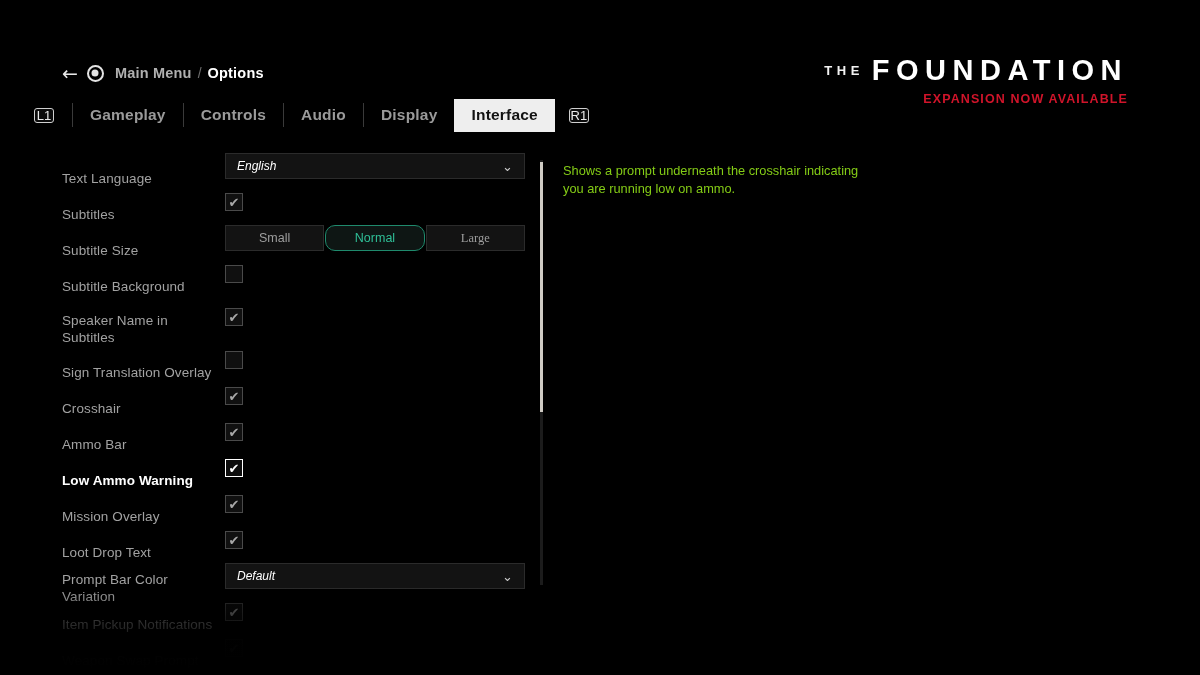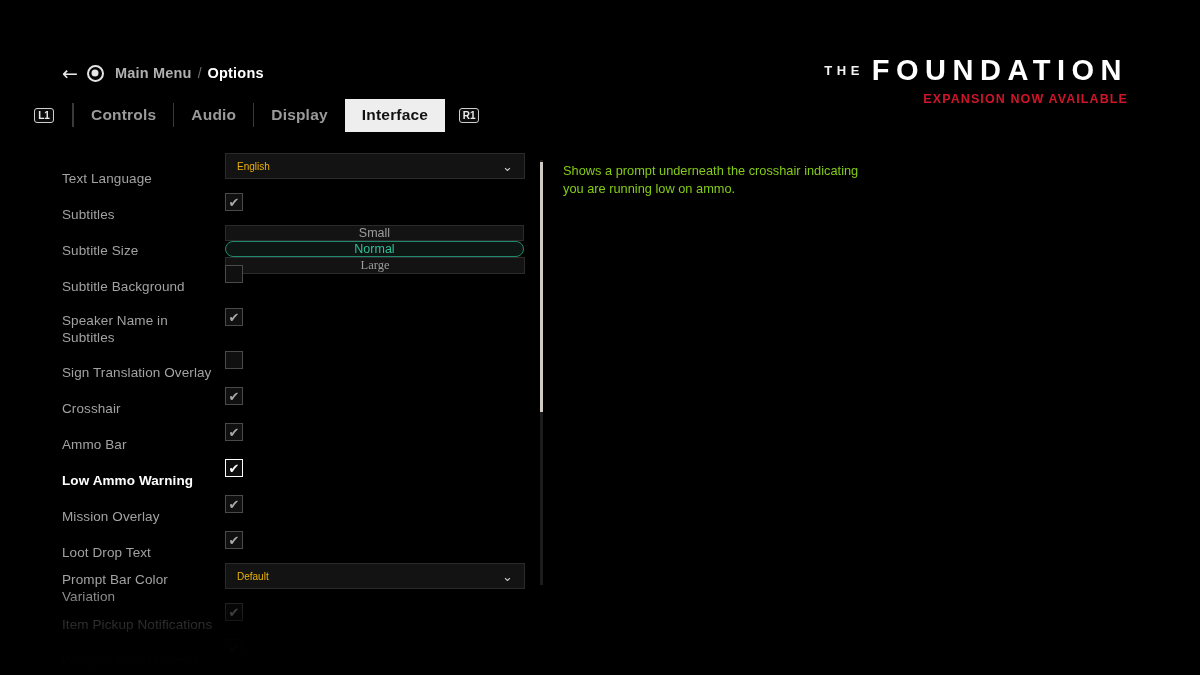--- a/index.html
+++ b/index.html
@@ -123,8 +123,8 @@
     border: 1px solid #cfcfcf;
     border-radius: 3px;
     box-sizing: border-box;
-    font-size: 10px;
-    font-weight: bold;
+    font-size: 13px;
+    font-weight: normal;
     color: #eaeaea;
     display: flex;
     align-items: center;

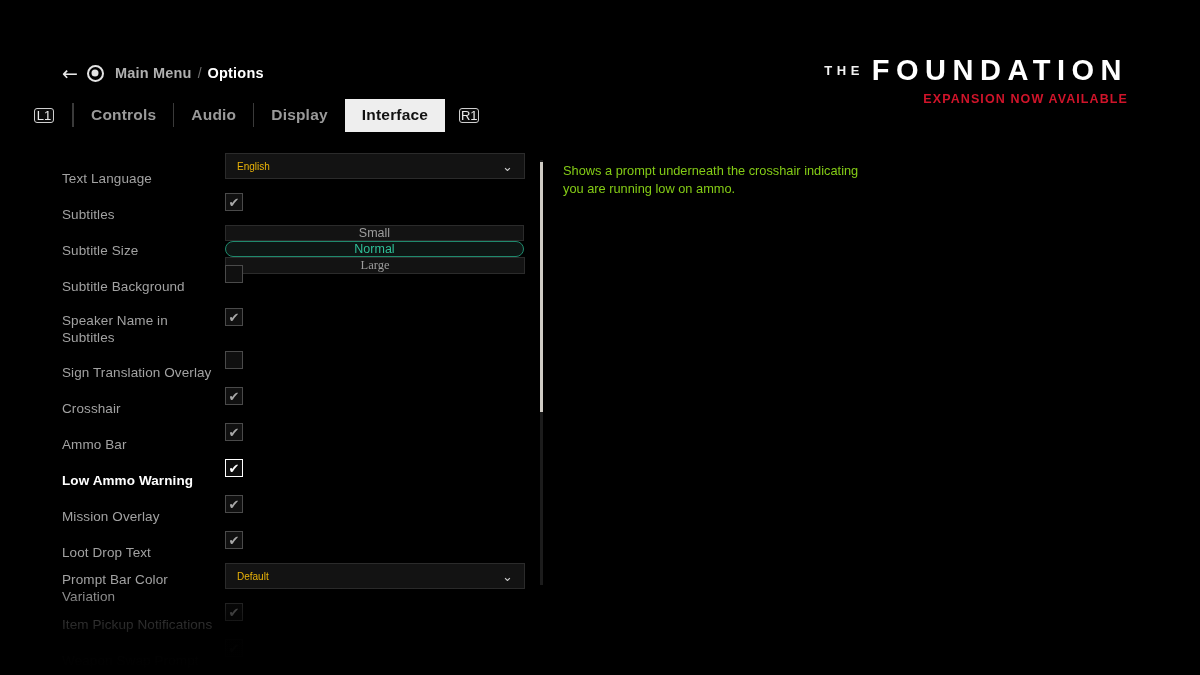--- a/index.html
+++ b/index.html
@@ -330,6 +330,7 @@
 <div id="tabbar">
   <span class="shoulder">L1</span>
   <span class="tab-divider tab-gap-l"></span>
+  <span class="tab">Gameplay</span>
   <span class="tab-divider"></span>
   <span class="tab">Controls</span>
   <span class="tab-divider"></span>

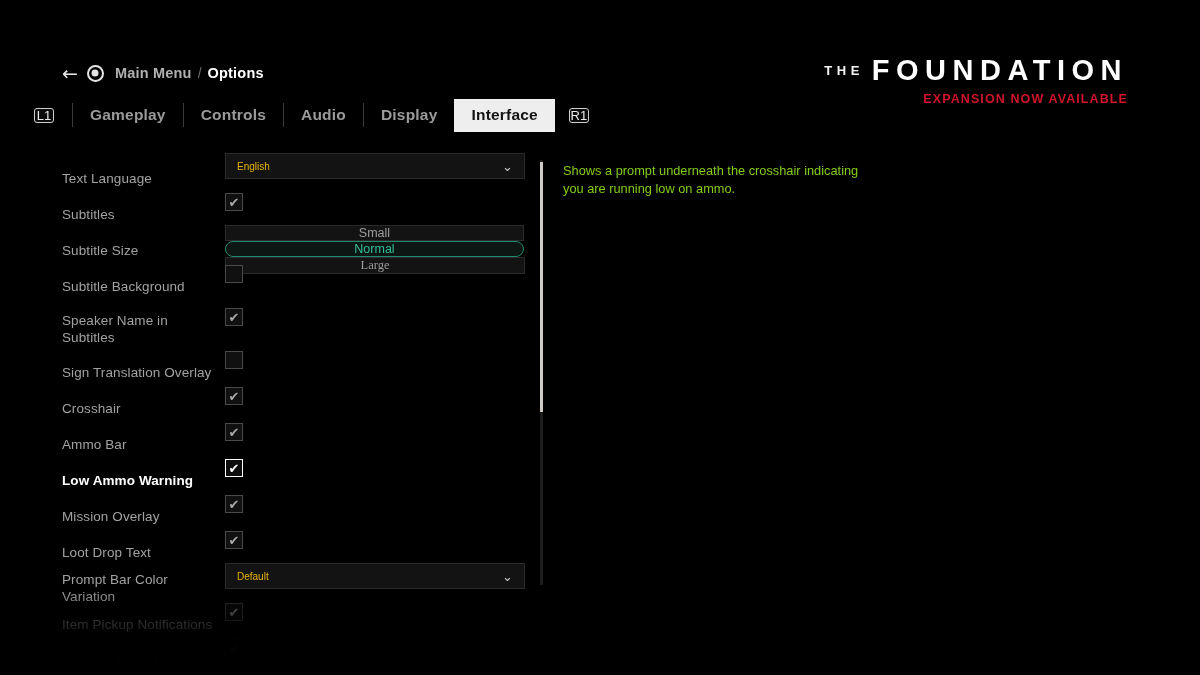--- a/index.html
+++ b/index.html
@@ -226,8 +226,9 @@
     padding: 0 11px;
   }
   .dropdown .dd-value {
-    font-size: 10px;
-    color: #eab308;
+    font-size: 12px;
+    color: #ffffff;
+    font-style: italic;
   }
   .dropdown .dd-chevron {
     font-size: 13px;

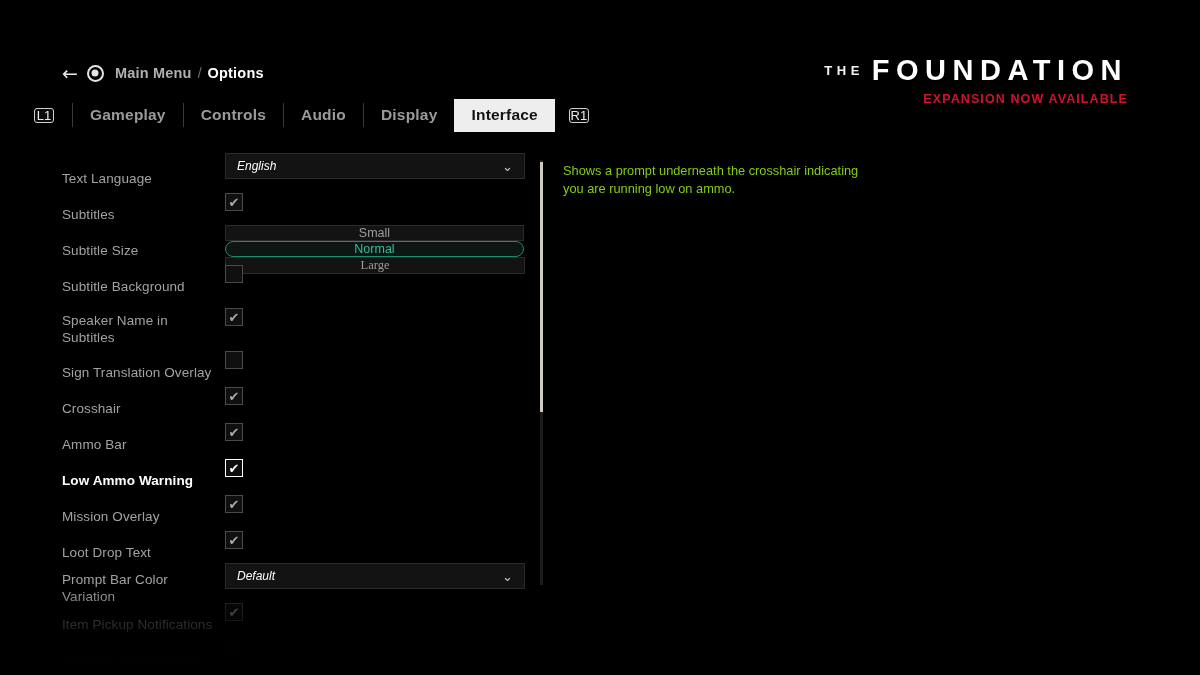--- a/index.html
+++ b/index.html
@@ -242,7 +242,6 @@
     display: flex;
     width: 300px;
     height: 26px;
-    flex-direction: column;
   }
   .seg {
     flex: 1;

